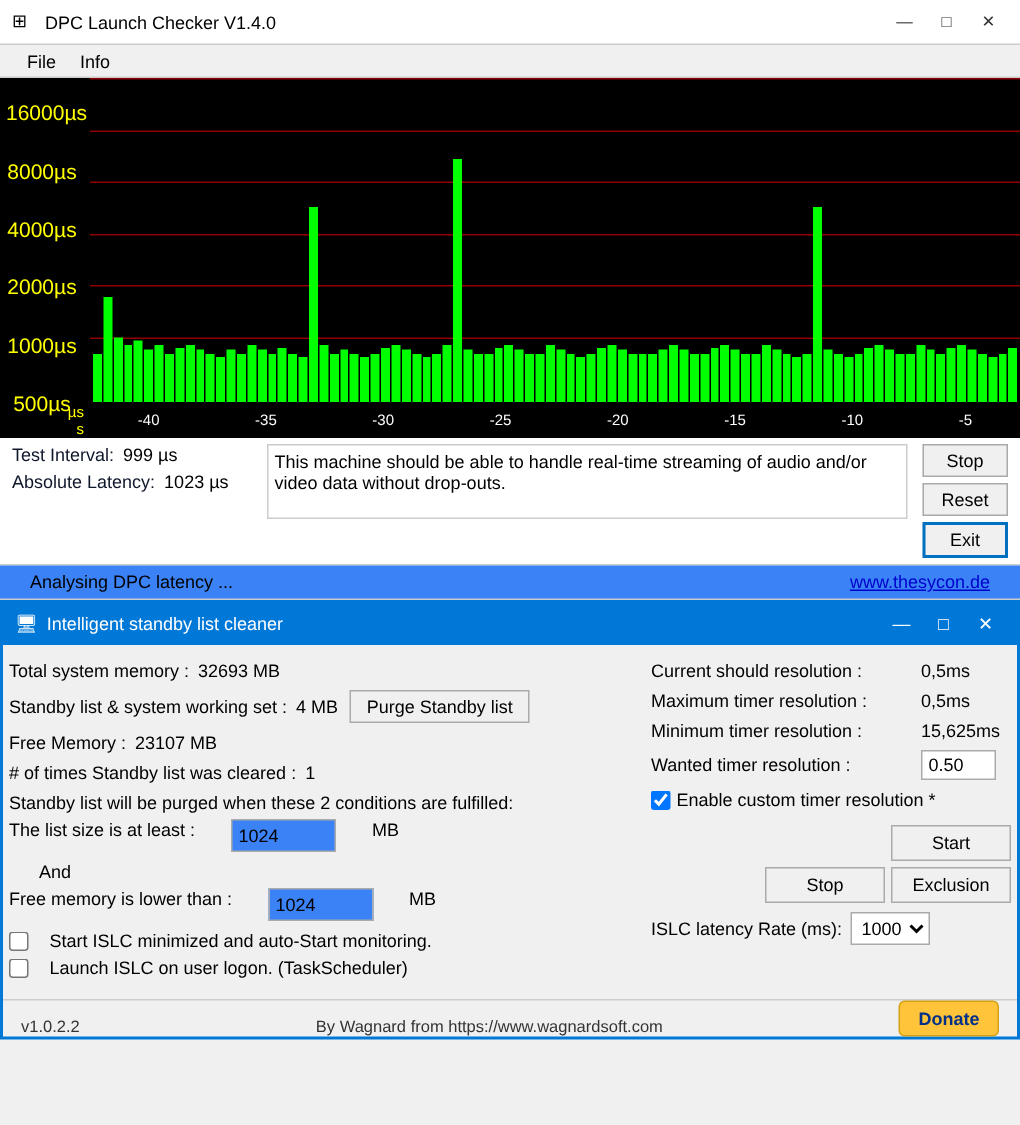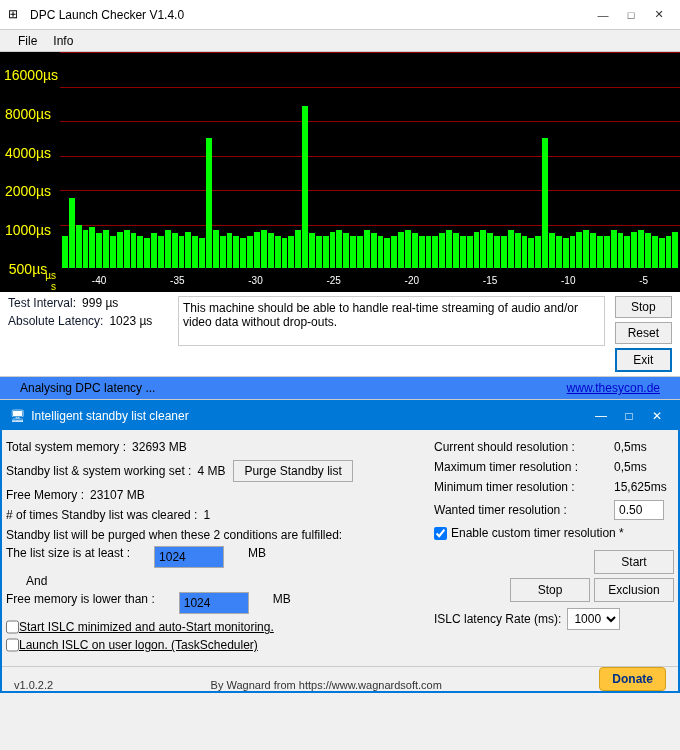--- a/index.html
+++ b/index.html
@@ -311,10 +311,10 @@
     }
     .islc-checkbox-row {
       display: flex;
-      gap: 0;
+      align-items: center;
+      gap: 14px;
       margin-bottom: 4px;
       font-size: 12px;
-      text-decoration: underline;
     }
 
     .purge-btn {

